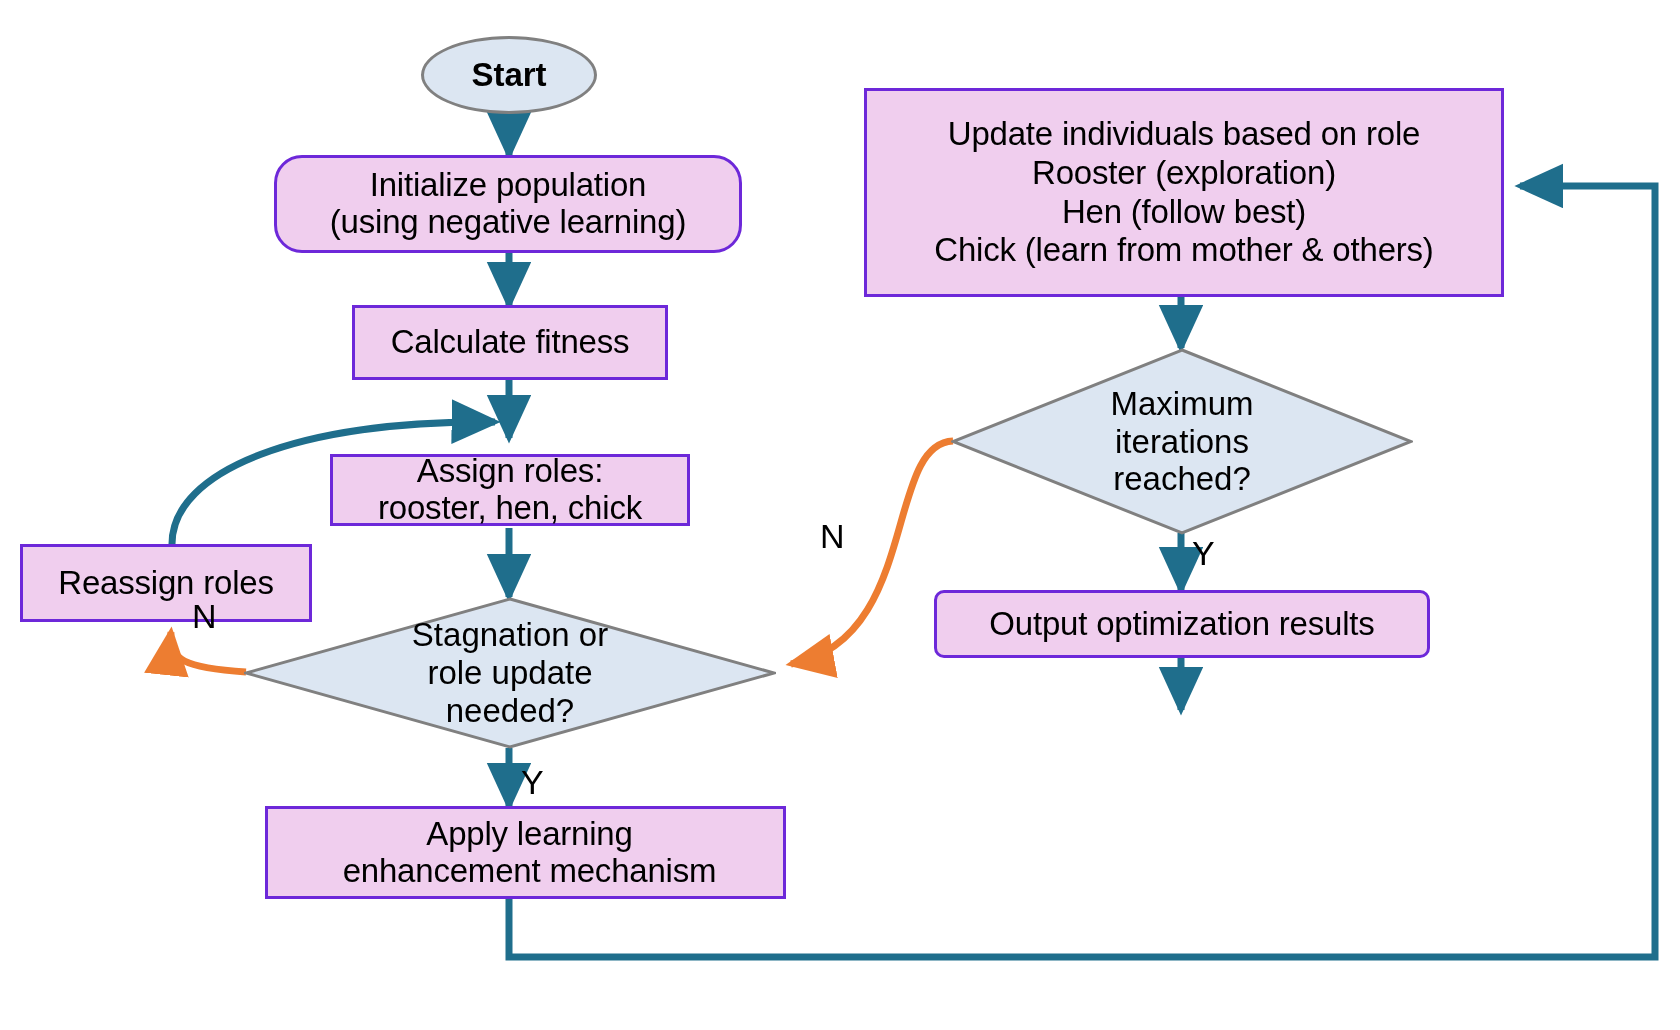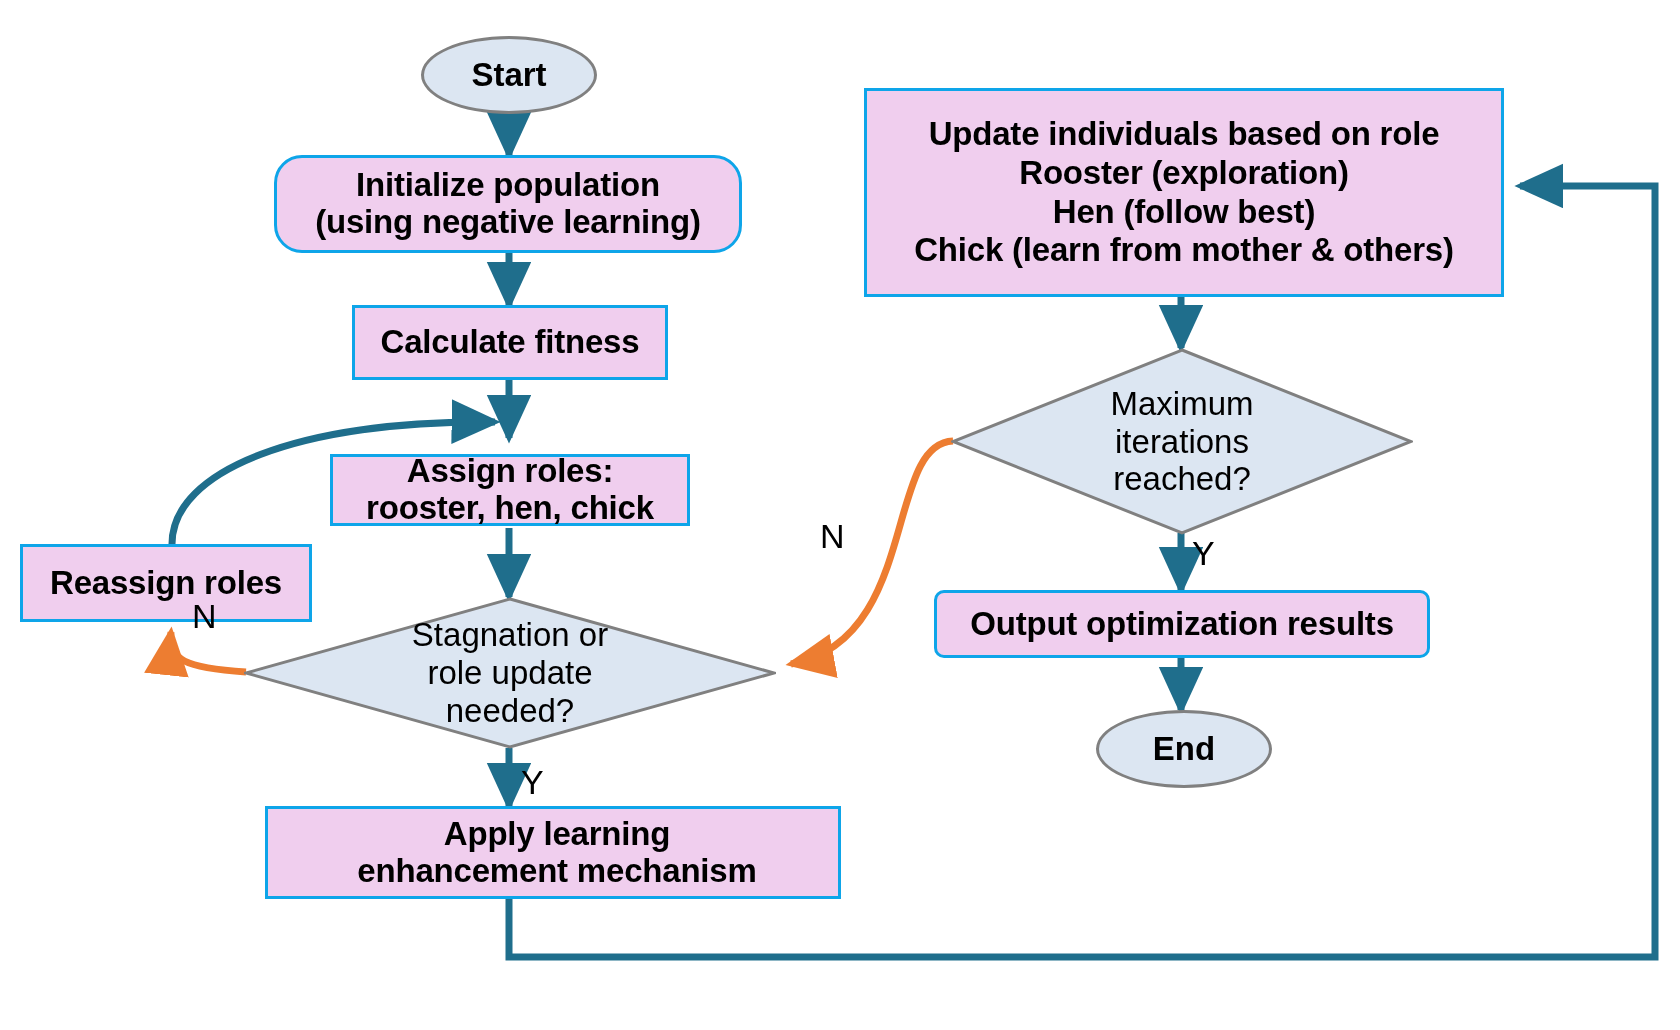--- a/index.html
+++ b/index.html
@@ -38,9 +38,9 @@
   }
   .proc {
     background: #F0CEEE;
-    border: 3px solid #0ea5e9;
-    font-size: 33px;
-    font-weight: 700;
+    border: 3px solid #6d28d9;
+    font-size: 33px;
+    font-weight: 400;
     letter-spacing: -0.2px;
   }
   .term {

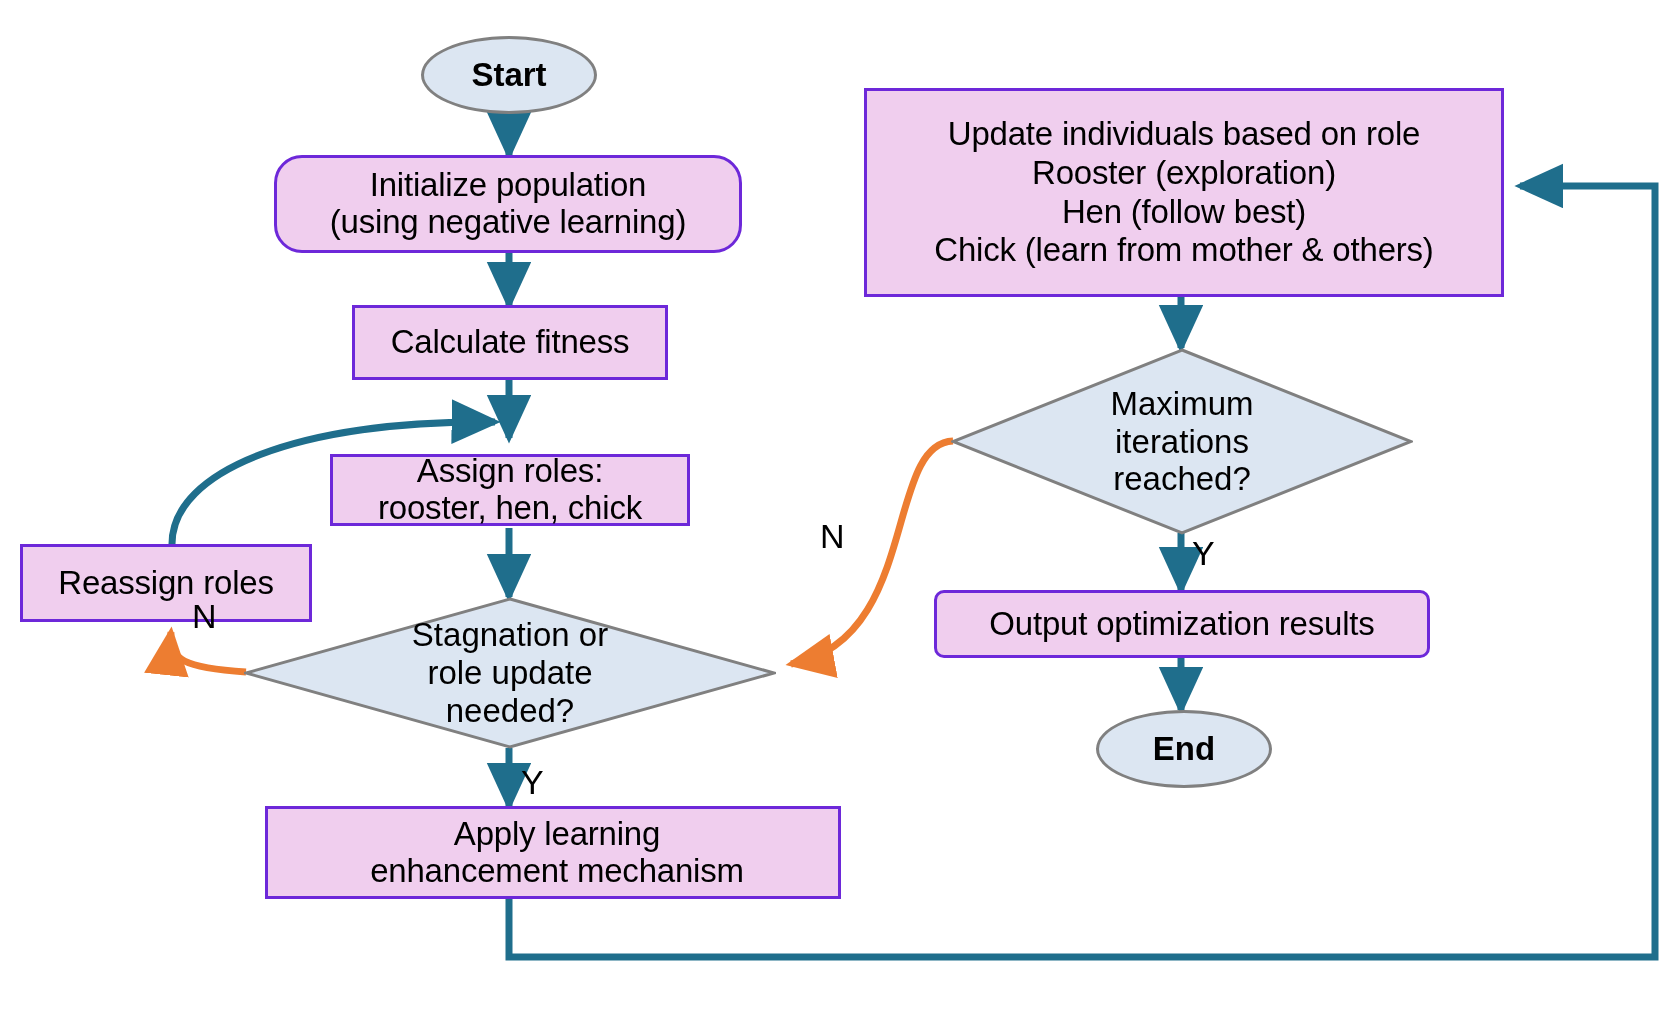--- a/index.html
+++ b/index.html
@@ -183,9 +183,6 @@
     <span>Output optimization results</span>
   </div>
 
-  <div class="node term" style="left:1096px; top:710px; width:176px; height:78px;">
-    <span>End</span>
-  </div>
 
   <div class="edge-label" style="left:192px; top:597px;">N</div>
 

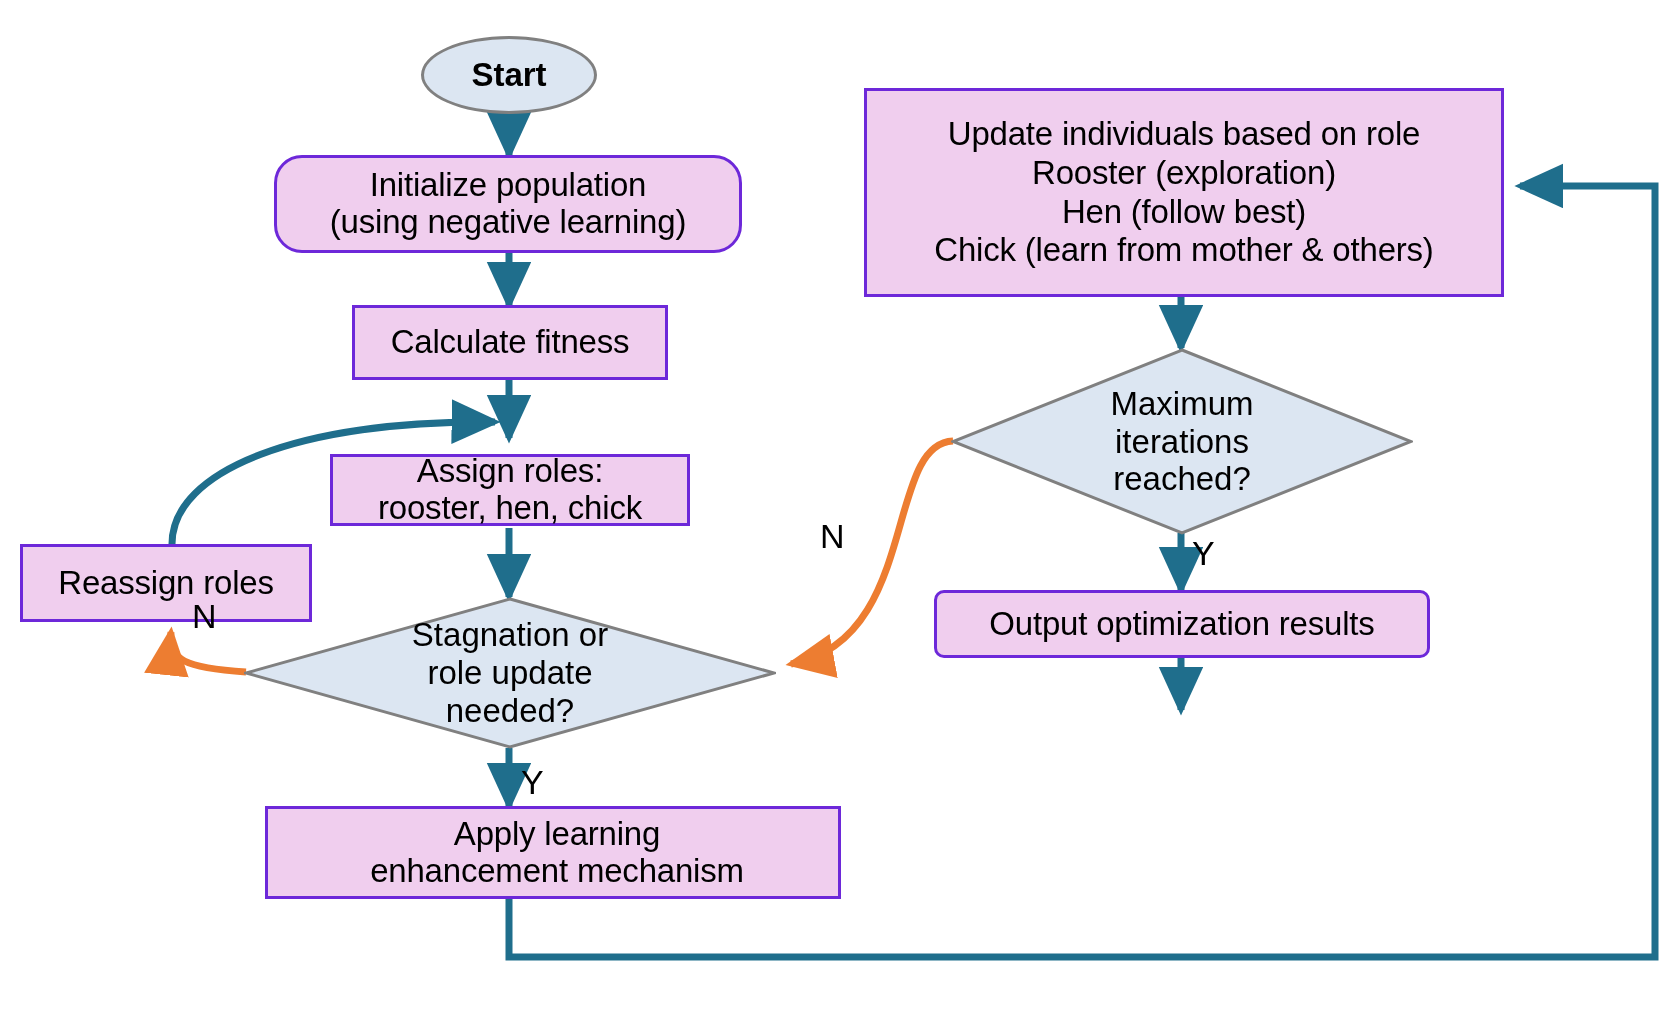--- a/index.html
+++ b/index.html
@@ -158,7 +158,7 @@
 needed?</div>
   </div>
 
-  <div class="node proc" style="left:265px; top:806px; width:576px; height:93px;padding-left:8px;">
+  <div class="node proc" style="left:265px; top:806px; width:521px; height:93px;padding-left:8px;">
     <span>Apply learning
 enhancement mechanism</span>
   </div>

